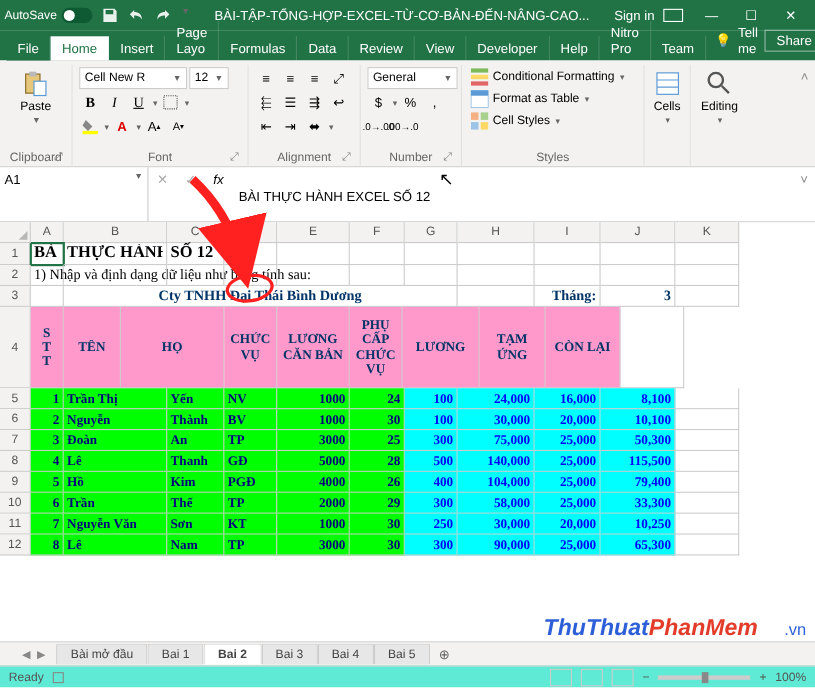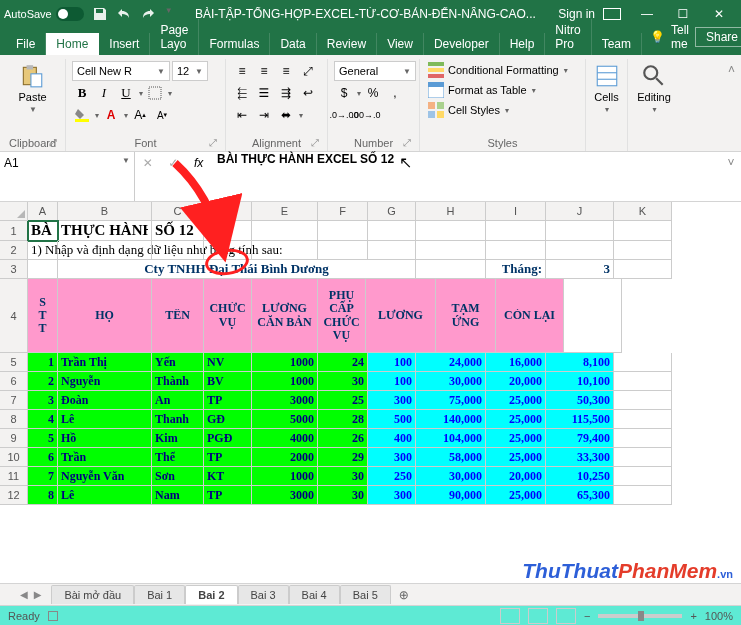--- a/index.html
+++ b/index.html
@@ -50,7 +50,7 @@
 .namebar { display: flex; border-bottom: 1px solid #d4d4d4; height: 50px; }
 .namebox { width: 135px; border-right: 1px solid #ccc; padding: 4px; display: flex; align-items: flex-start; justify-content: space-between; }
 .fxbtns { width: 76px; display: flex; align-items: flex-start; padding-top: 4px; justify-content: space-around; }
-.fbar-text { flex: 1; padding: 0 6px; font-size: 12px; font-weight: bold; }
+.fbar-text { flex: 1; padding: 20px 6px; font-size: 12px; }
 .fbar-expand { width: 20px; display: flex; align-items: flex-start; justify-content: center; padding-top: 4px; color: #888; }
 
 

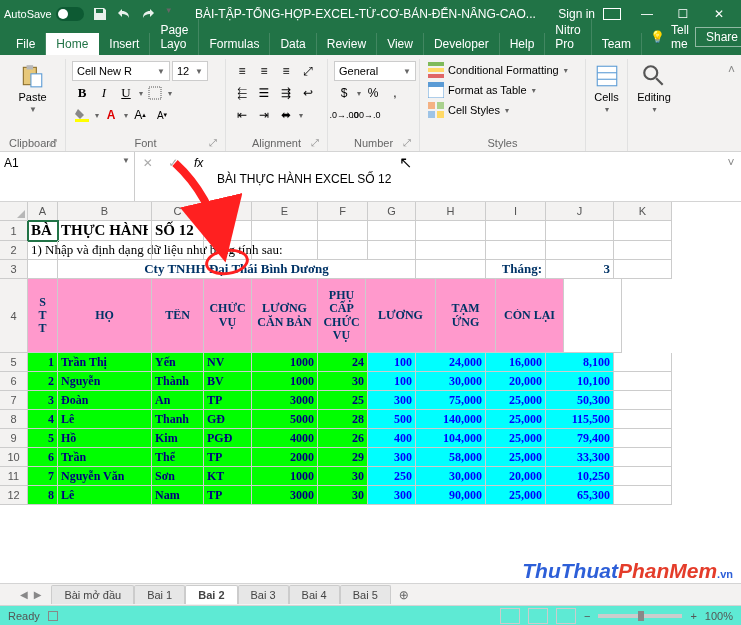--- a/index.html
+++ b/index.html
@@ -404,8 +404,8 @@
         <div class="cell cA hdr-pink" style="white-space: pre-line; height: 74px;"><span class="celltext">S
 T
 T</span></div>
+        <div class="cell cC hdr-pink" style="white-space: pre-line; height: 74px;"><span class="celltext">TÊN</span></div>
         <div class="cell cB hdr-pink" style="white-space: pre-line; height: 74px;"><span class="celltext">HỌ</span></div>
-        <div class="cell cC hdr-pink" style="white-space: pre-line; height: 74px;"><span class="celltext">TÊN</span></div>
         <div class="cell cD hdr-pink" style="white-space: pre-line; height: 74px;"><span class="celltext">CHỨC VỤ</span></div>
         <div class="cell cE hdr-pink" style="white-space: pre-line; height: 74px;"><span class="celltext">LƯƠNG CĂN BẢN</span></div>
         <div class="cell cG hdr-pink" style="white-space: pre-line; height: 74px;"><span class="celltext">PHỤ CẤP CHỨC VỤ</span></div>

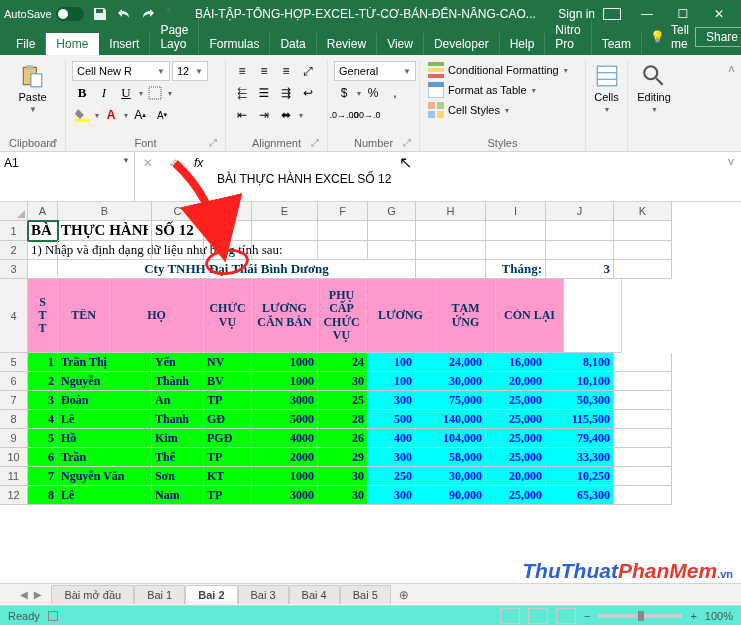--- a/index.html
+++ b/index.html
@@ -97,7 +97,7 @@
 .watermark { position: absolute; bottom: 22px; right: 8px; font-size: 21px; font-weight: bold; font-style: italic; font-family: Arial, sans-serif; }
 .watermark .b { color: #2d5fd8; }
 .watermark .r { color: #e43c2a; }
-.watermark .suffix { font-size: 11px; font-style: normal; font-weight: bold; color: #2d5fd8; }
+.watermark .suffix { font-size: 15px; font-style: normal; font-weight: normal; color: #2d5fd8; margin-left: 24px; }
 
 
 .cA { width: 30px; } .cB { width: 94px; } .cC { width: 52px; } .cD { width: 48px; }

